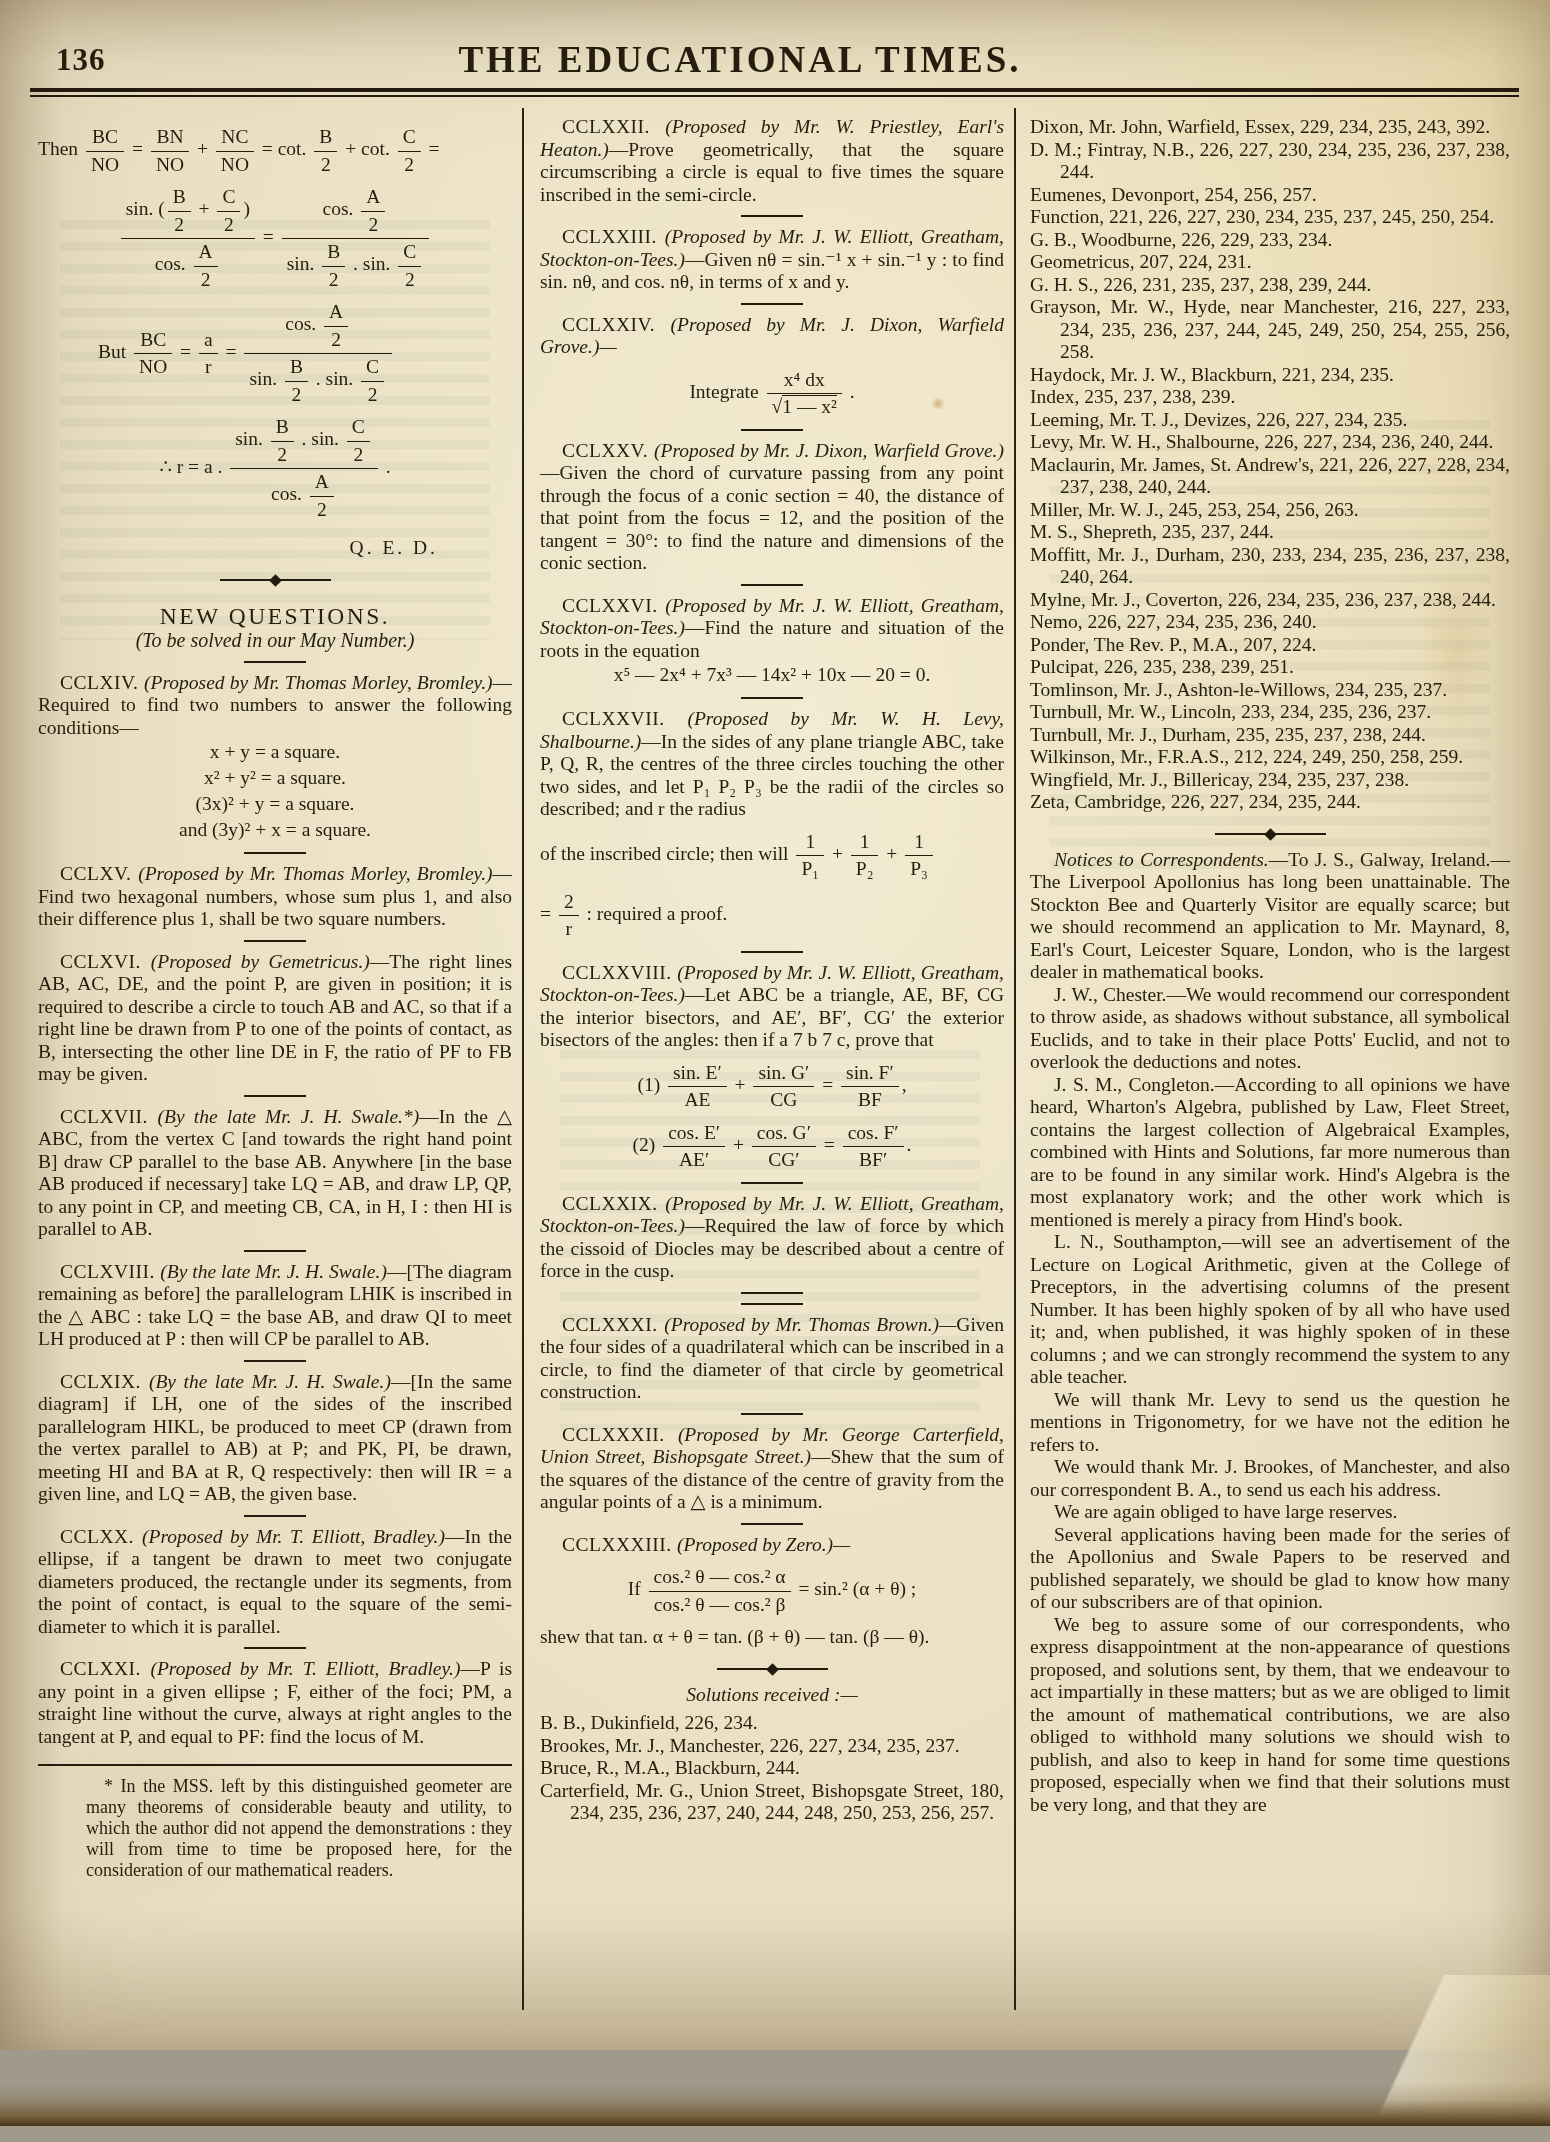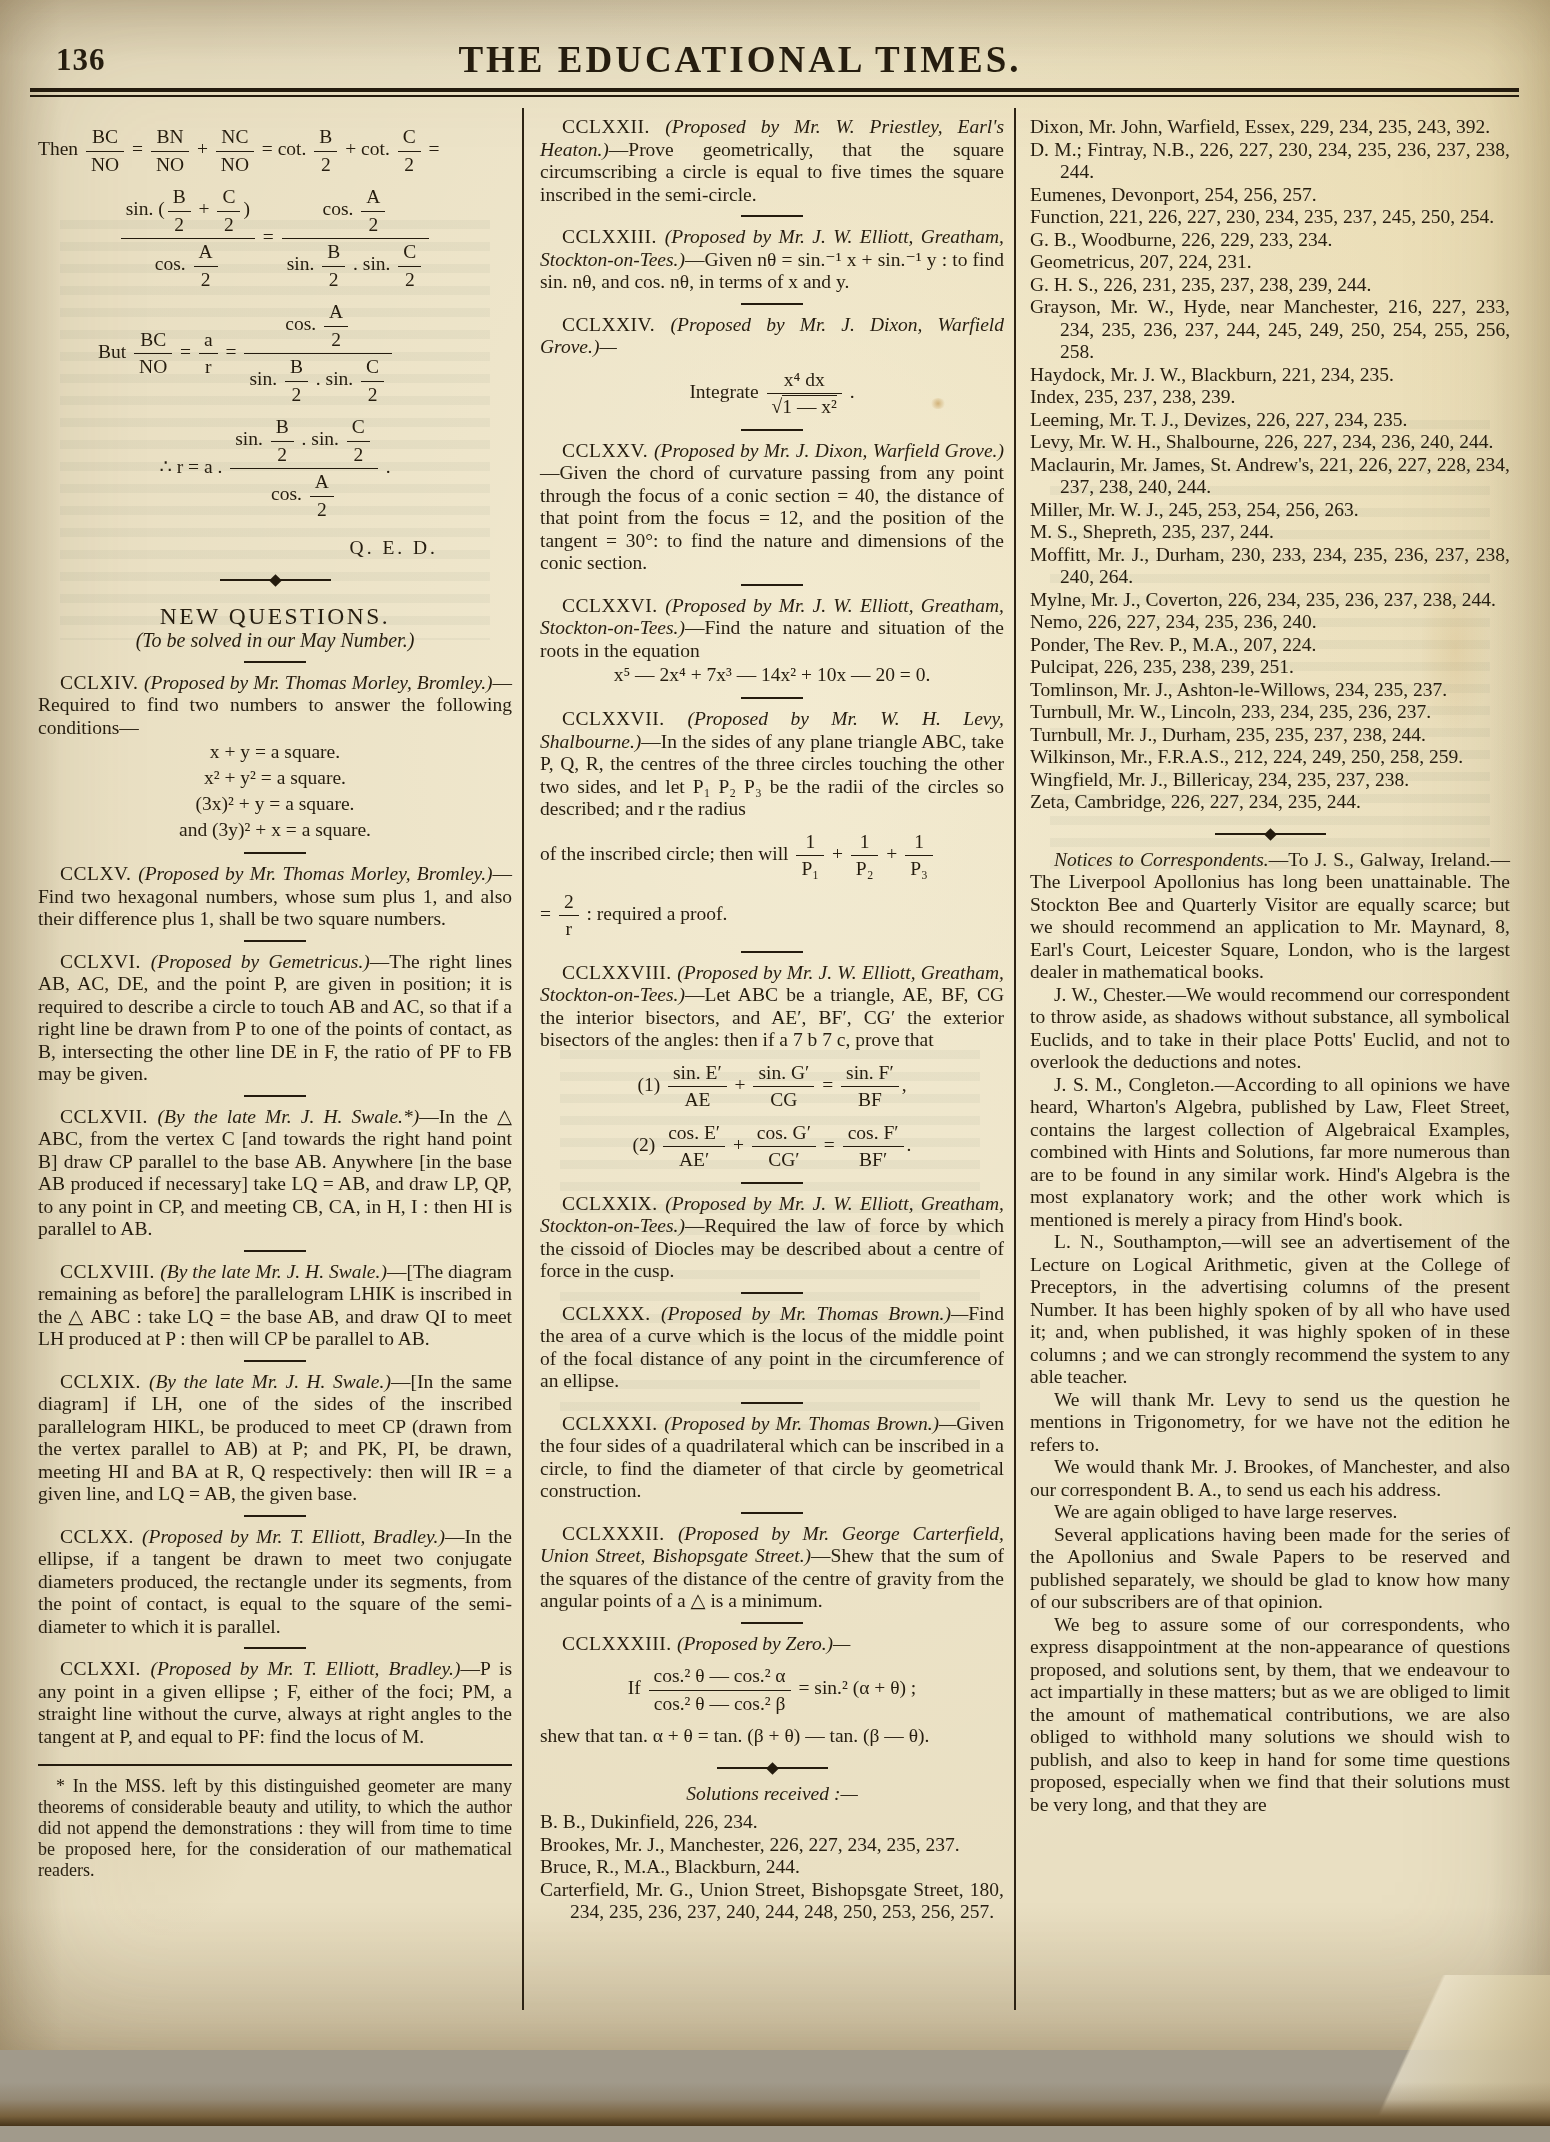--- a/index.html
+++ b/index.html
@@ -164,7 +164,6 @@
         <div class="qrule"></div>
         <p class="qpara"><span class="qnum">CCLXXIX.  </span><span class="qprop">(Proposed by Mr. J. W. Elliott, Greatham, Stockton-on-Tees.)</span><span class="qbody">—Required the law of force by which the cissoid of Diocles may be described about a centre of force in the cusp.</span></p>
         <div class="qrule"></div>
-        <p class="qpara"><span class="qnum">CCLXXX.  </span><span class="qprop">(Proposed by Mr. Thomas Brown.)—</span><span class="qbody">Find the area of a curve which is the locus of the middle point of the focal distance of any point in the circumference of an ellipse.</span></p>
         <div class="qrule"></div>
         <p class="qpara"><span class="qnum">CCLXXXI.  </span><span class="qprop">(Proposed by Mr. Thomas Brown.)—</span><span class="qbody">Given the four sides of a quadrilateral which can be inscribed in a circle, to find the diameter of that circle by geometrical construction.</span></p>
         <div class="qrule"></div>

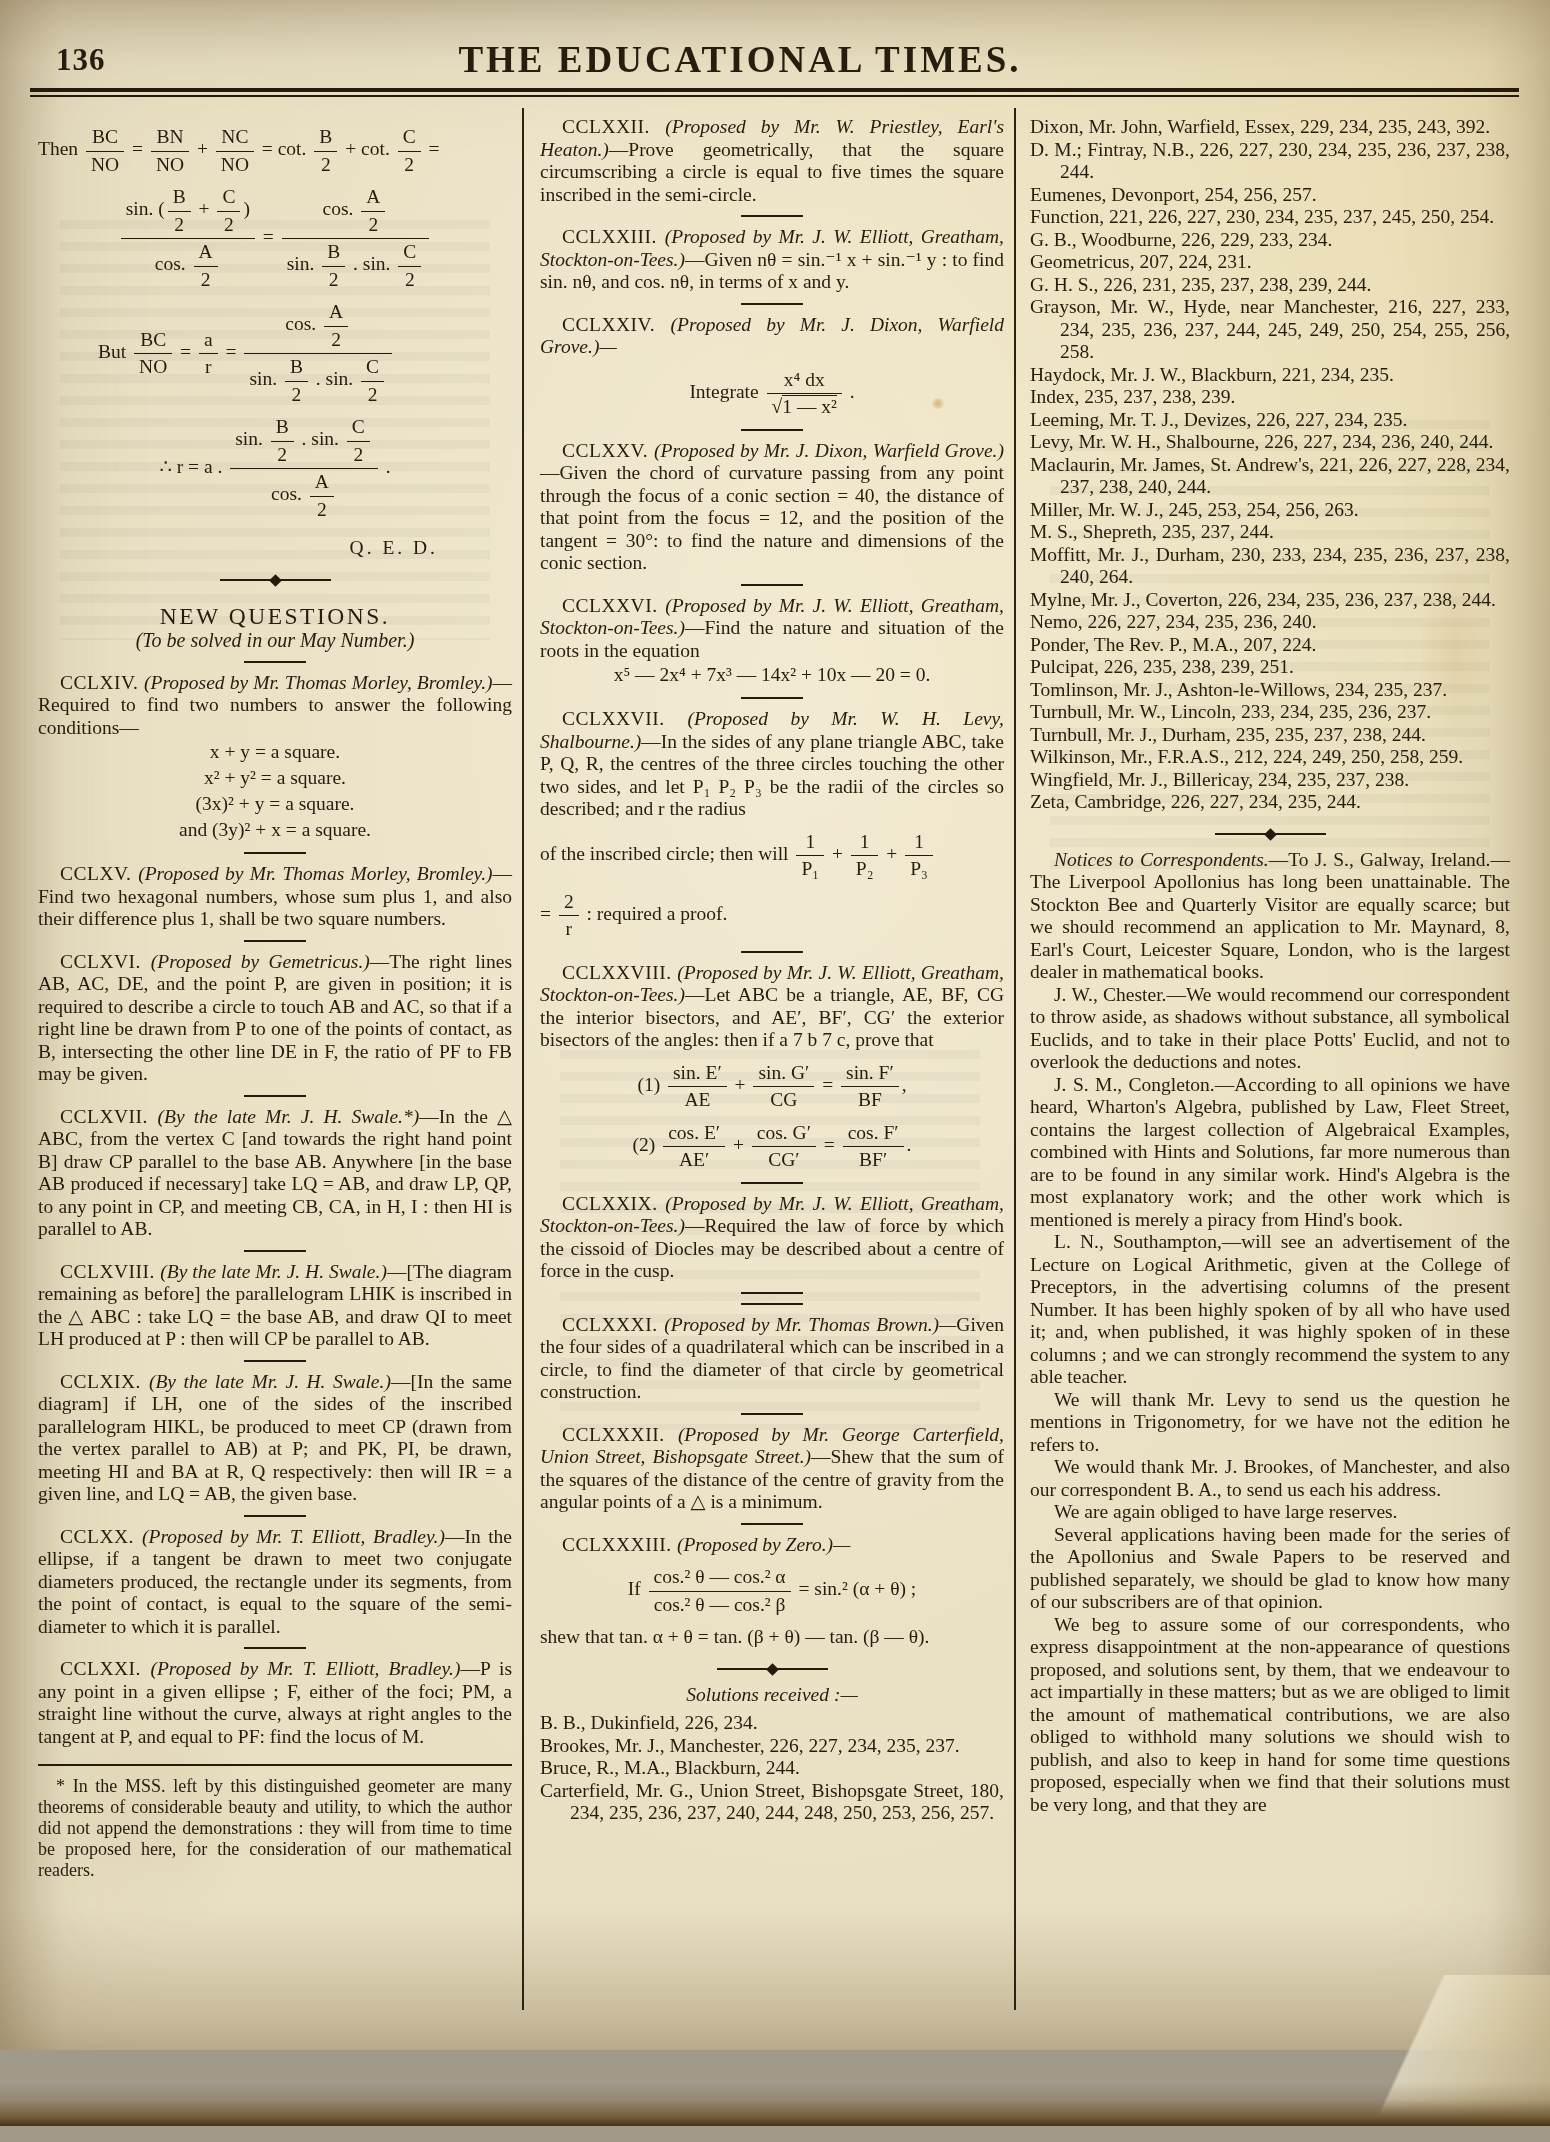--- a/index.html
+++ b/index.html
@@ -75,7 +75,7 @@
   .section-head{text-align:center;font-size:23.5px;letter-spacing:2.5px;margin:20px 0 2px;}
   .section-sub{text-align:center;font-style:italic;font-size:20px;margin:2px 0 4px;text-indent:0;}
   .footrule{border-top:2px solid #241b0e;margin:16px 0 10px;}
-  .footnote{font-size:18px;line-height:21px;text-indent:18px;}
+  .footnote{font-size:18px;line-height:21px;text-indent:18px;margin-left:48px;}
   .sol-head{text-align:center;font-style:italic;margin:6px 0 6px;text-indent:0;}
   .solver{padding-left:30px;text-indent:-30px;}
   .notice{text-indent:24px;}

